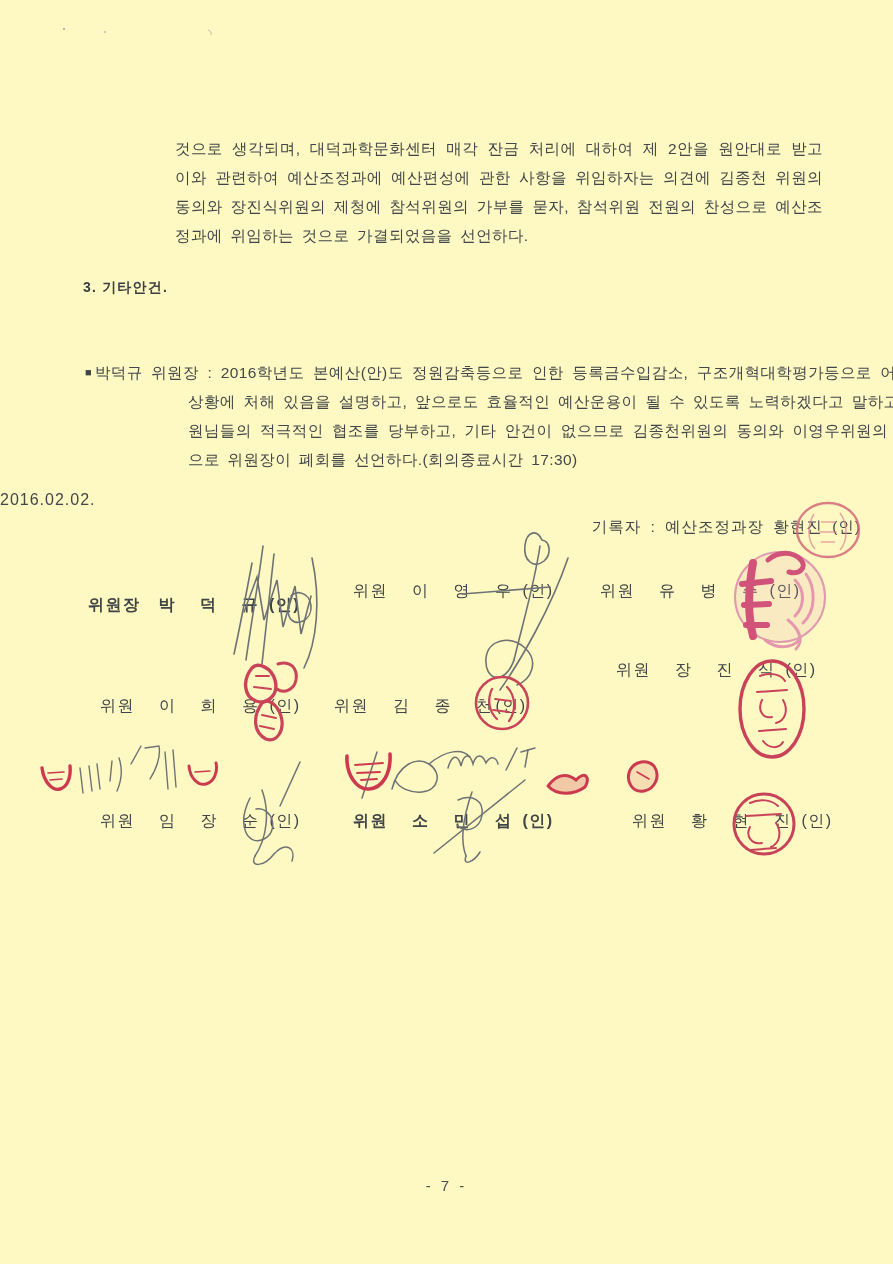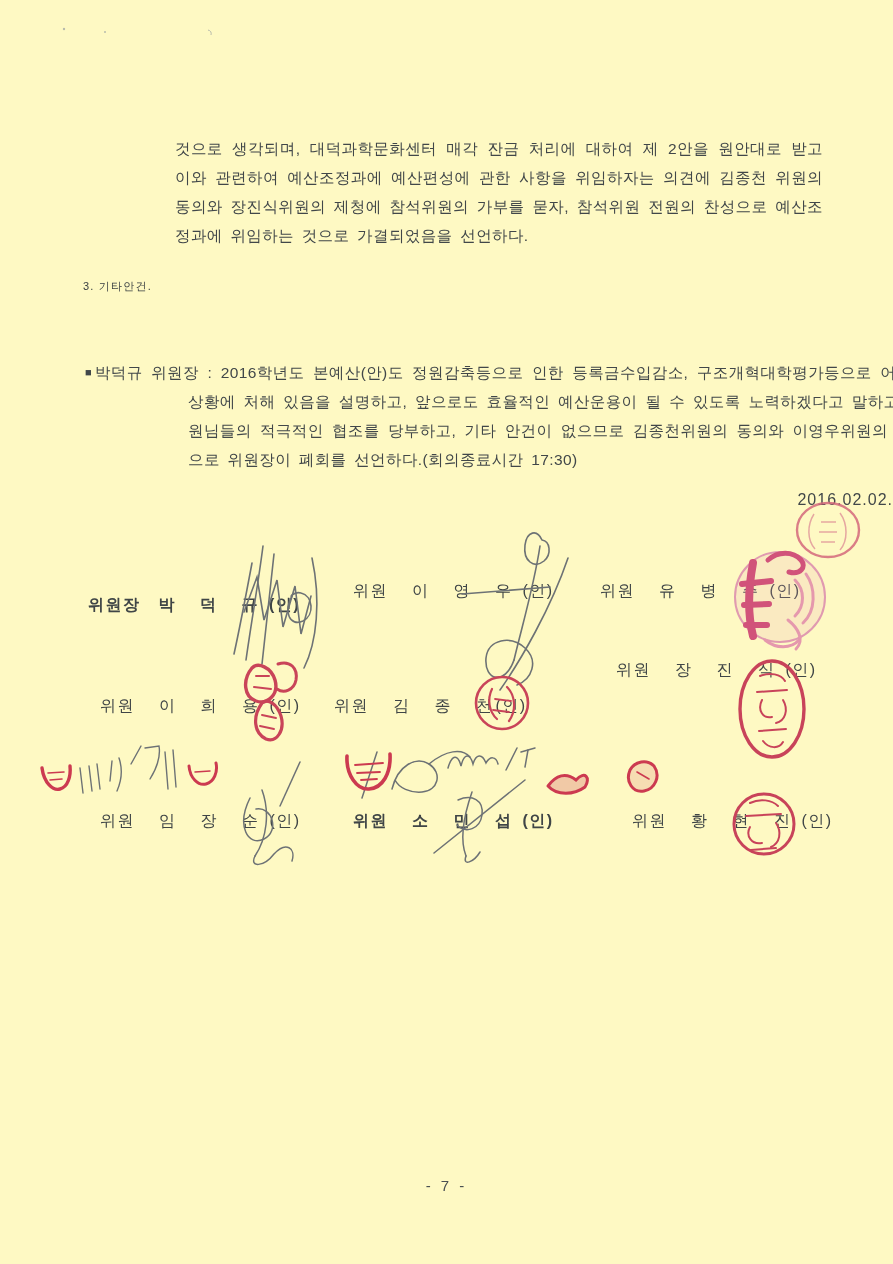--- a/index.html
+++ b/index.html
@@ -15,7 +15,7 @@
     text-align:justify; color:#414749;
   }
   .heading {
-    font-size:11px; font-weight:normal; letter-spacing:1.2px; color:#3a4042;
+    font-size:14px; font-weight:bold; letter-spacing:1.2px; color:#3a4042;
   }
   .bullet-line { font-size:15.5px; letter-spacing:0.4px; word-spacing:3px; }
   .bullet-marker { font-size:11px; vertical-align:2px; margin-right:2px; }

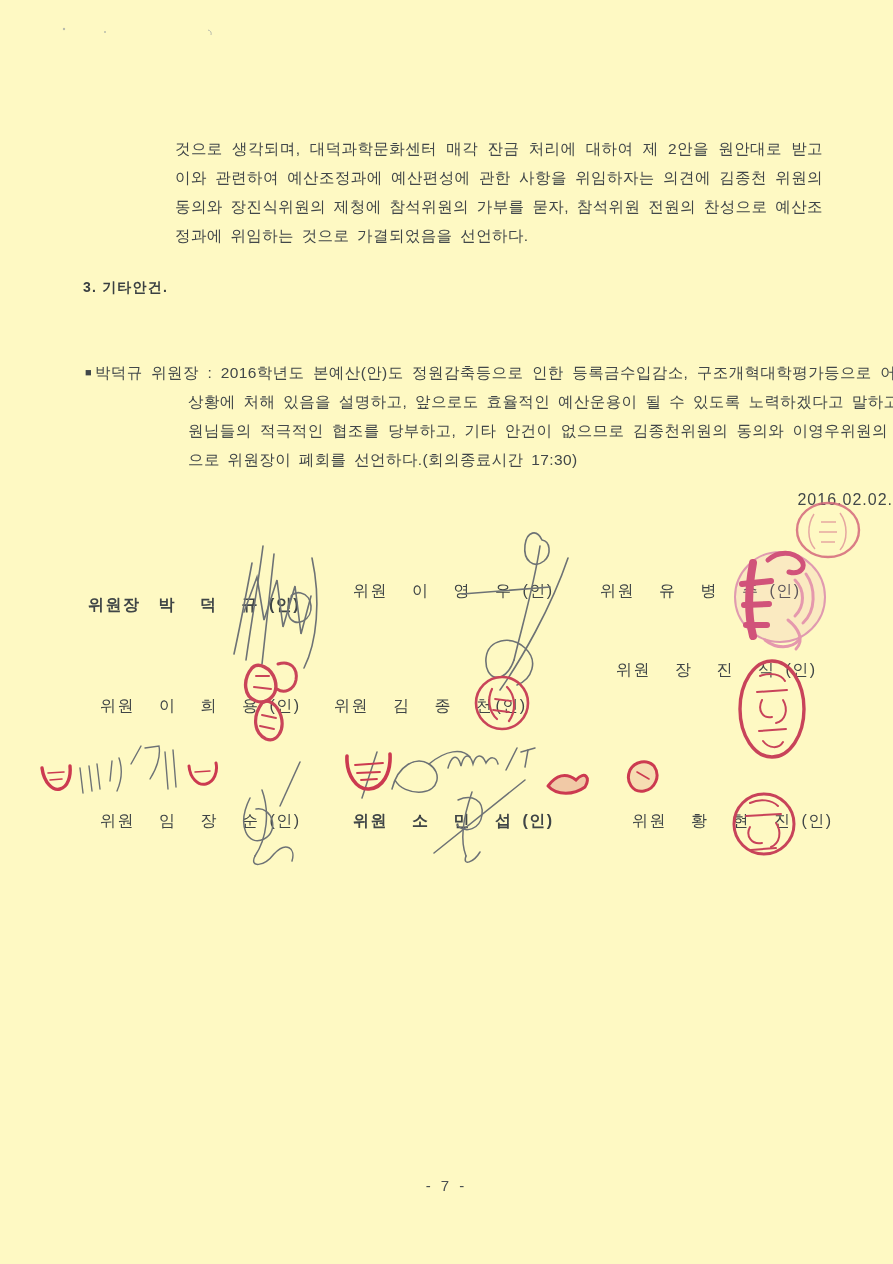--- a/index.html
+++ b/index.html
@@ -20,7 +20,7 @@
   .bullet-line { font-size:15.5px; letter-spacing:0.4px; word-spacing:3px; }
   .bullet-marker { font-size:11px; vertical-align:2px; margin-right:2px; }
   .hang { padding-left:103px; text-indent:-103px; }
-  .date-line { font-size:16px; letter-spacing:1px; text-align:right; }
+  .date-line { font-size:16px; letter-spacing:1px; text-align:left; }
   .recorder-line { font-size:15.5px; letter-spacing:1px; word-spacing:4px; }
   .sig-cell { font-size:16px; letter-spacing:1.5px; white-space:nowrap; color:#3f4546; }
   .sig-cell .role { margin-right:24px; }

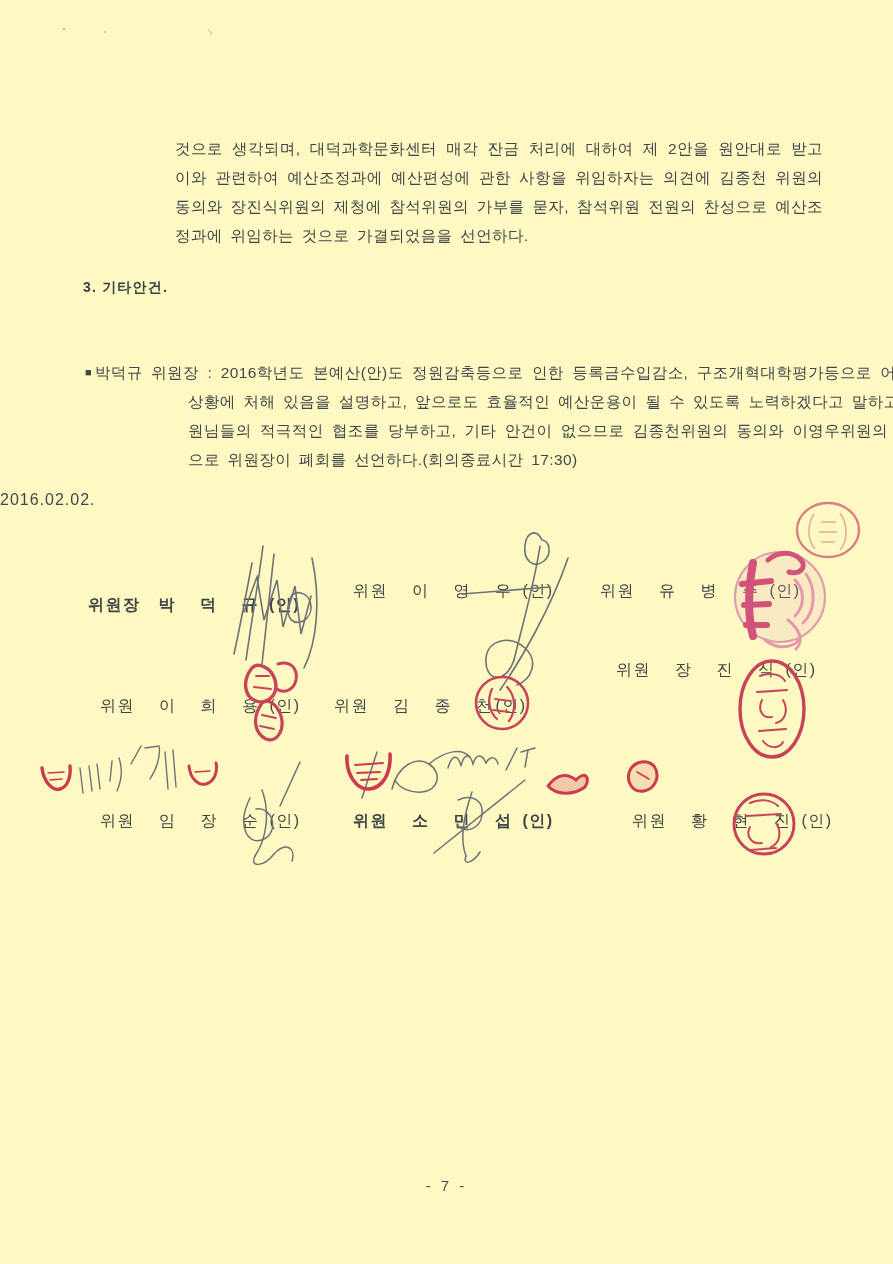--- a/index.html
+++ b/index.html
@@ -43,6 +43,7 @@
 
   <div class="abs date-line" style="left:0; right:0; top:491px;">2016.02.02.</div>
 
+  <div class="abs recorder-line" style="right:32px; top:517px;">기록자 : 예산조정과장 황현진 (인)</div>
 
   <div class="abs sig-cell" style="left:88px;  top:595px;font-weight:bold;">
     <span class="role" style="margin-right:18px;">위원장</span><span class="name">박 덕 규</span><span class="suffix">(인)</span>

